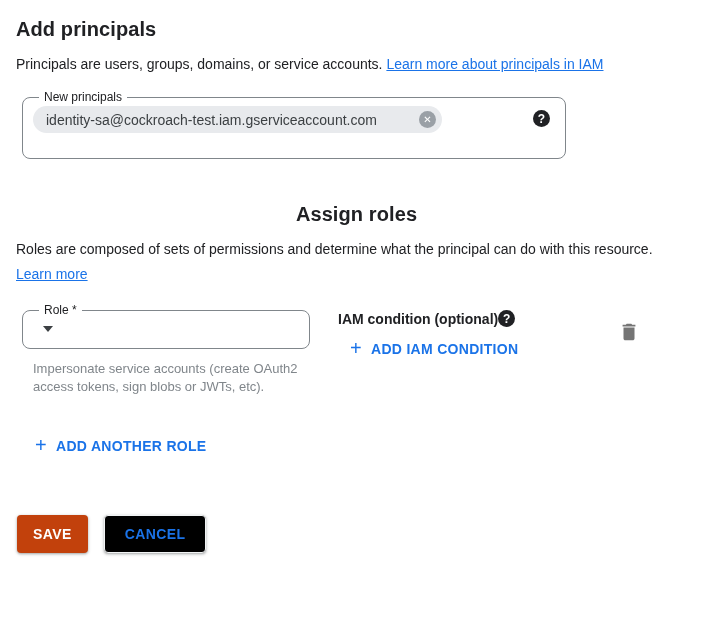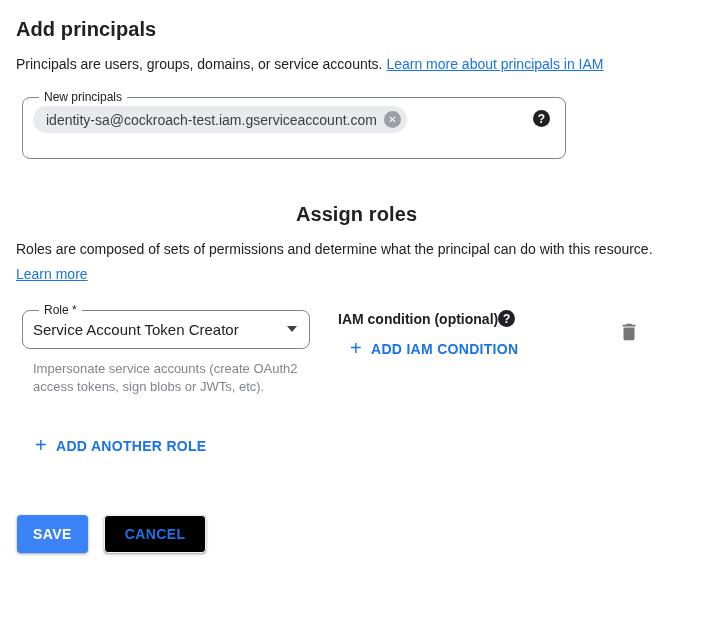--- a/index.html
+++ b/index.html
@@ -60,6 +60,7 @@
     font-size: 14px;
     color: #3c4043;
     max-width: 560px;
+    gap: 35px;
   }
   .chip-label { white-space: nowrap; }
   .chip-close {

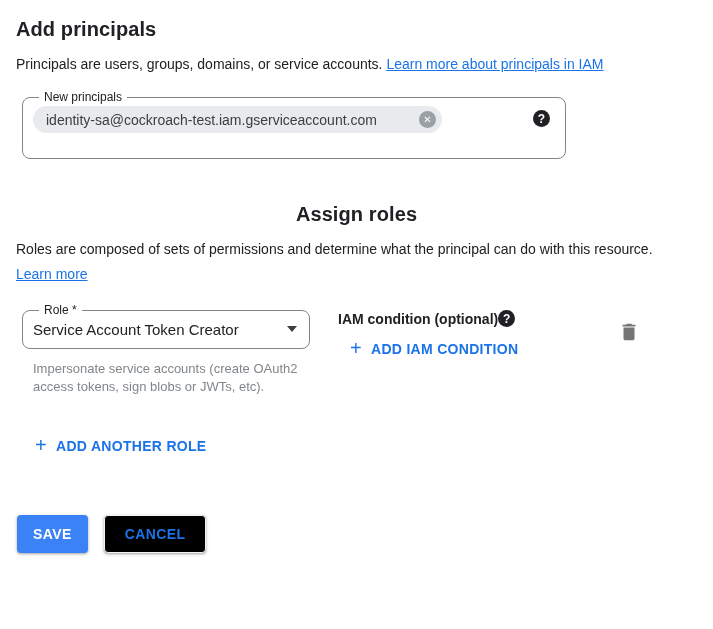--- a/index.html
+++ b/index.html
@@ -226,7 +226,6 @@
     <fieldset class="outlined role-select">
       <legend>Role *</legend>
       <div class="select-inner">
-        <span class="role-value">Service Account Token Creator</span>
         <span class="dropdown-arrow"></span>
       </div>
     </fieldset>

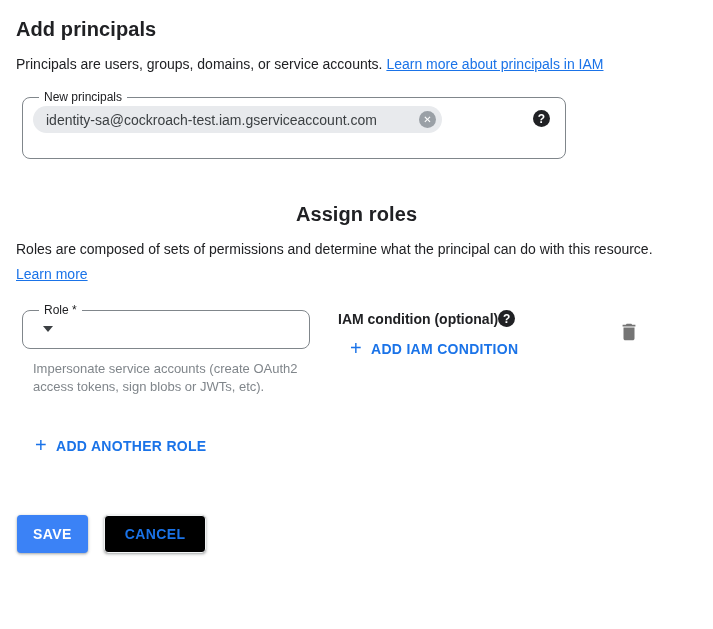--- a/index.html
+++ b/index.html
@@ -180,7 +180,7 @@
     cursor: pointer;
   }
   .btn-primary {
-    background: #3b82f6;
+    background: #c2410c;
     color: #ffffff;
     border: none;
     padding: 0 16px;

